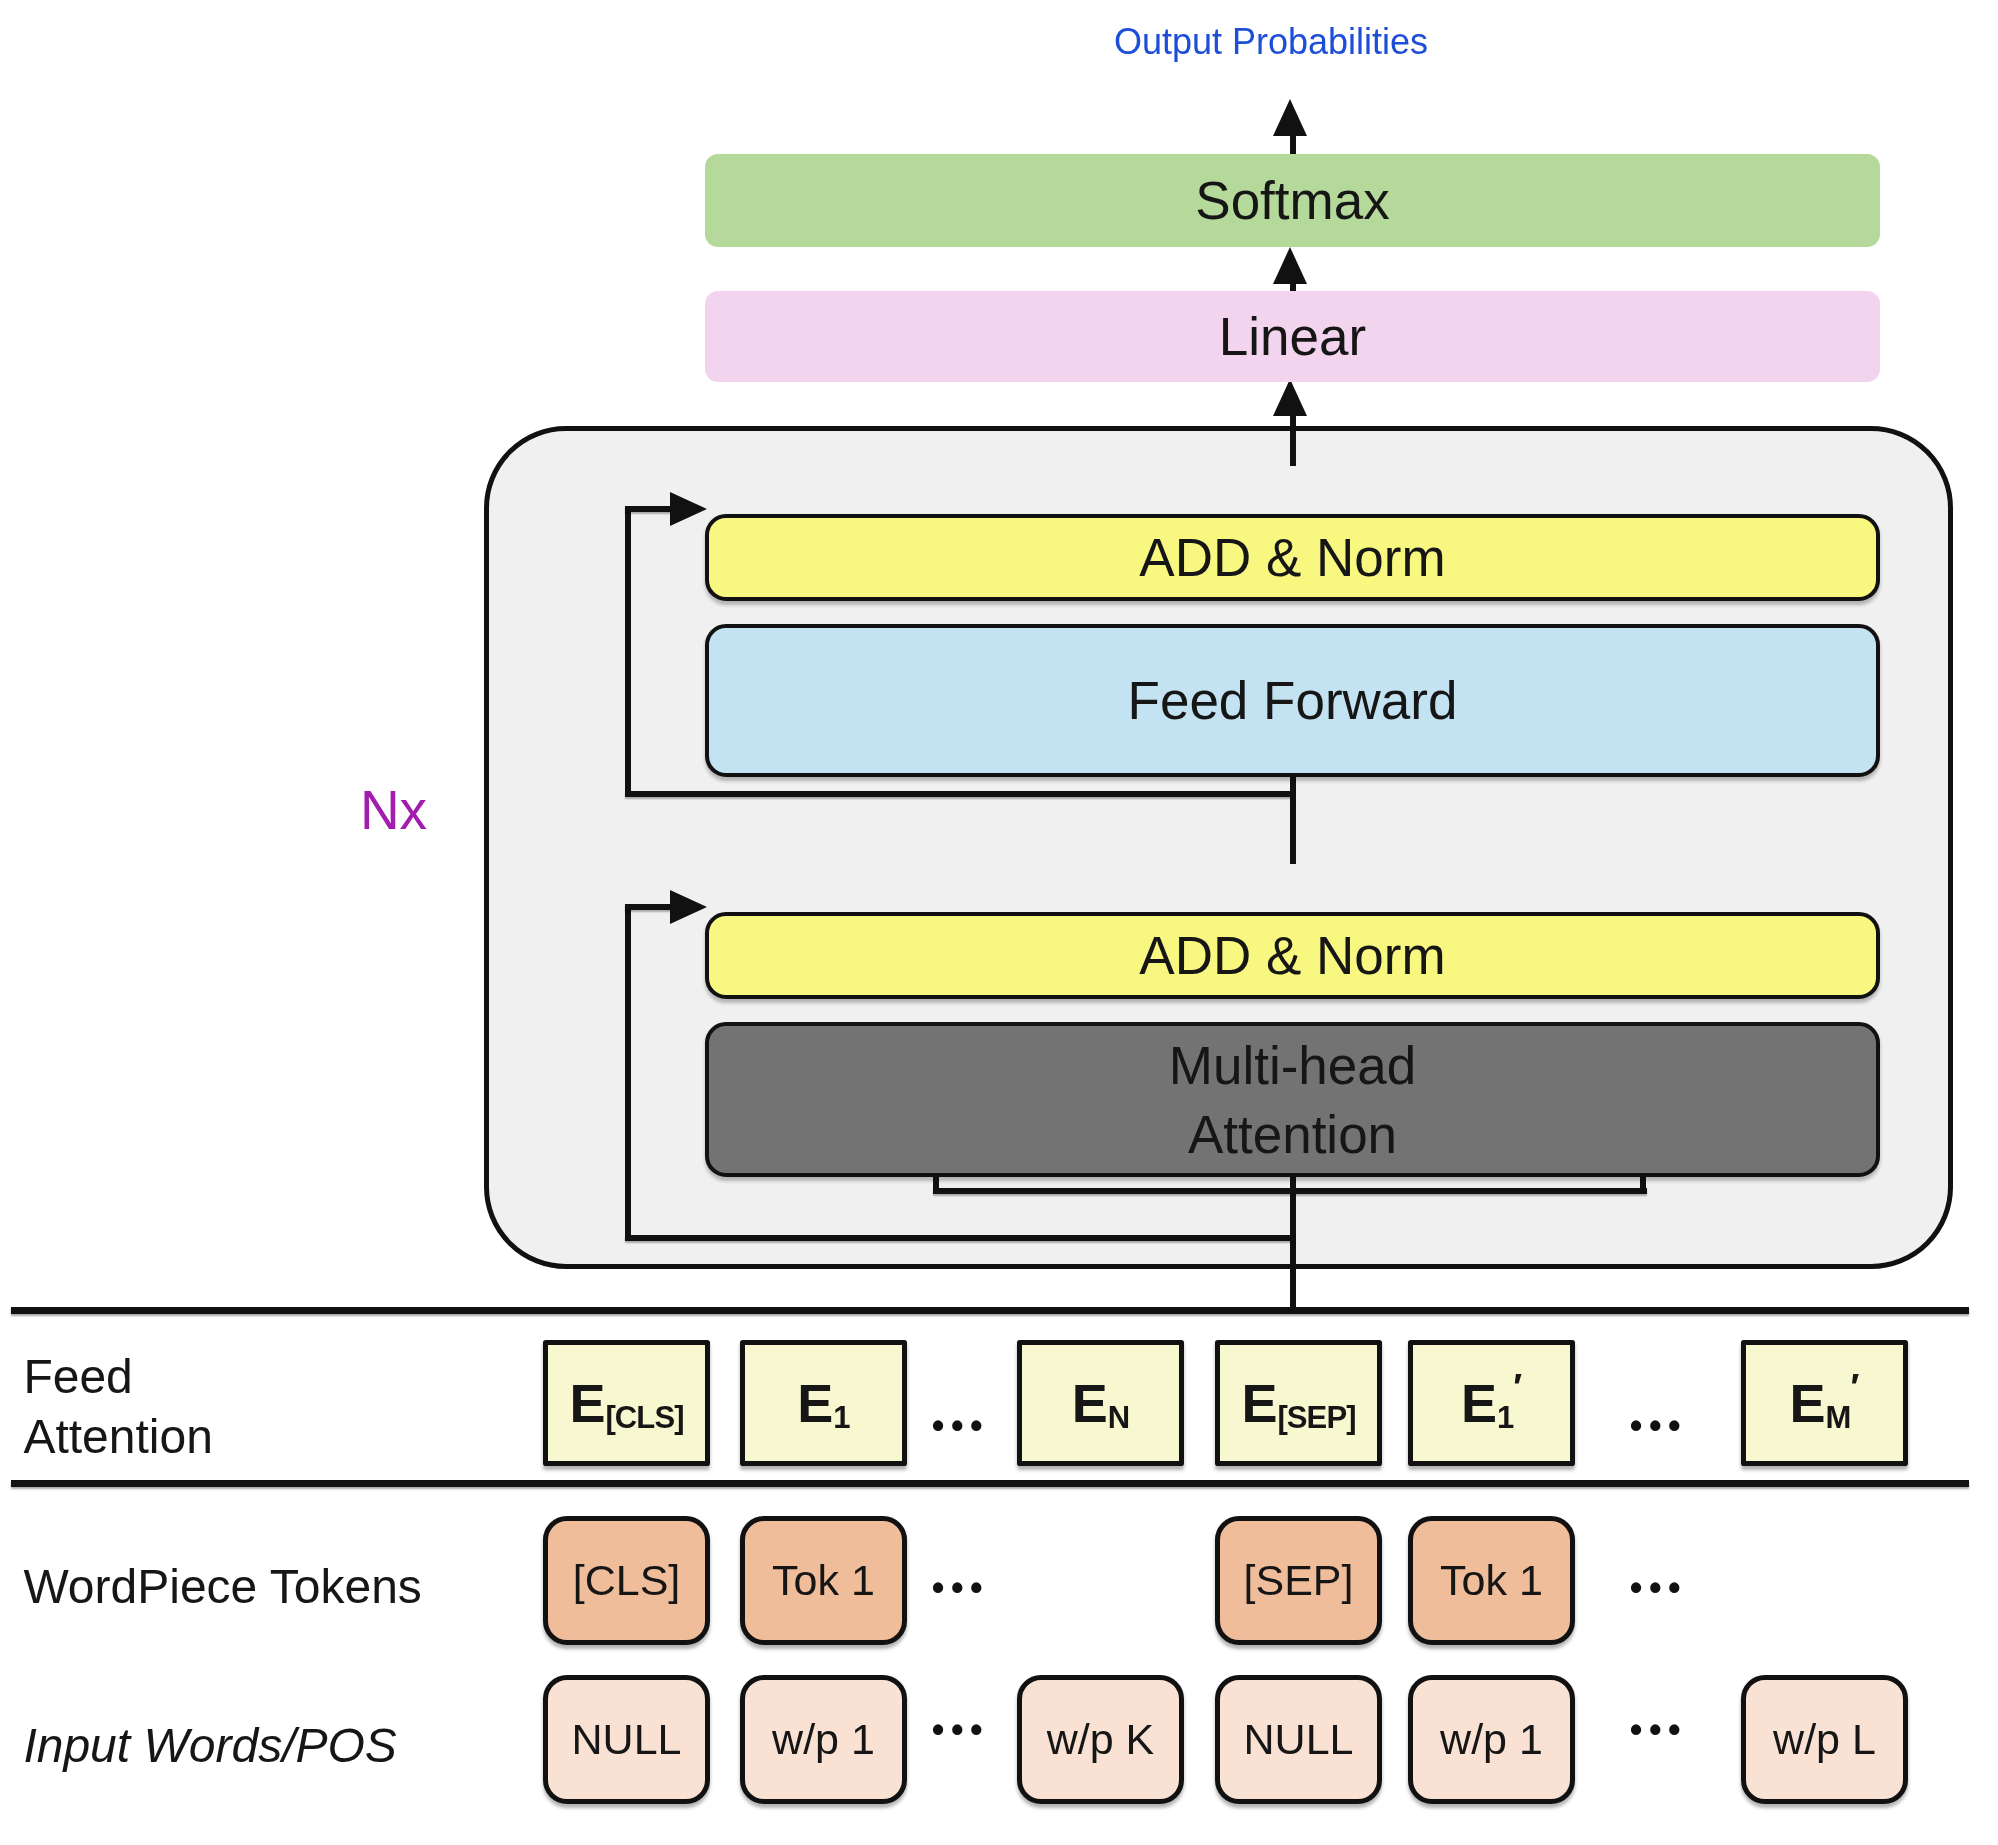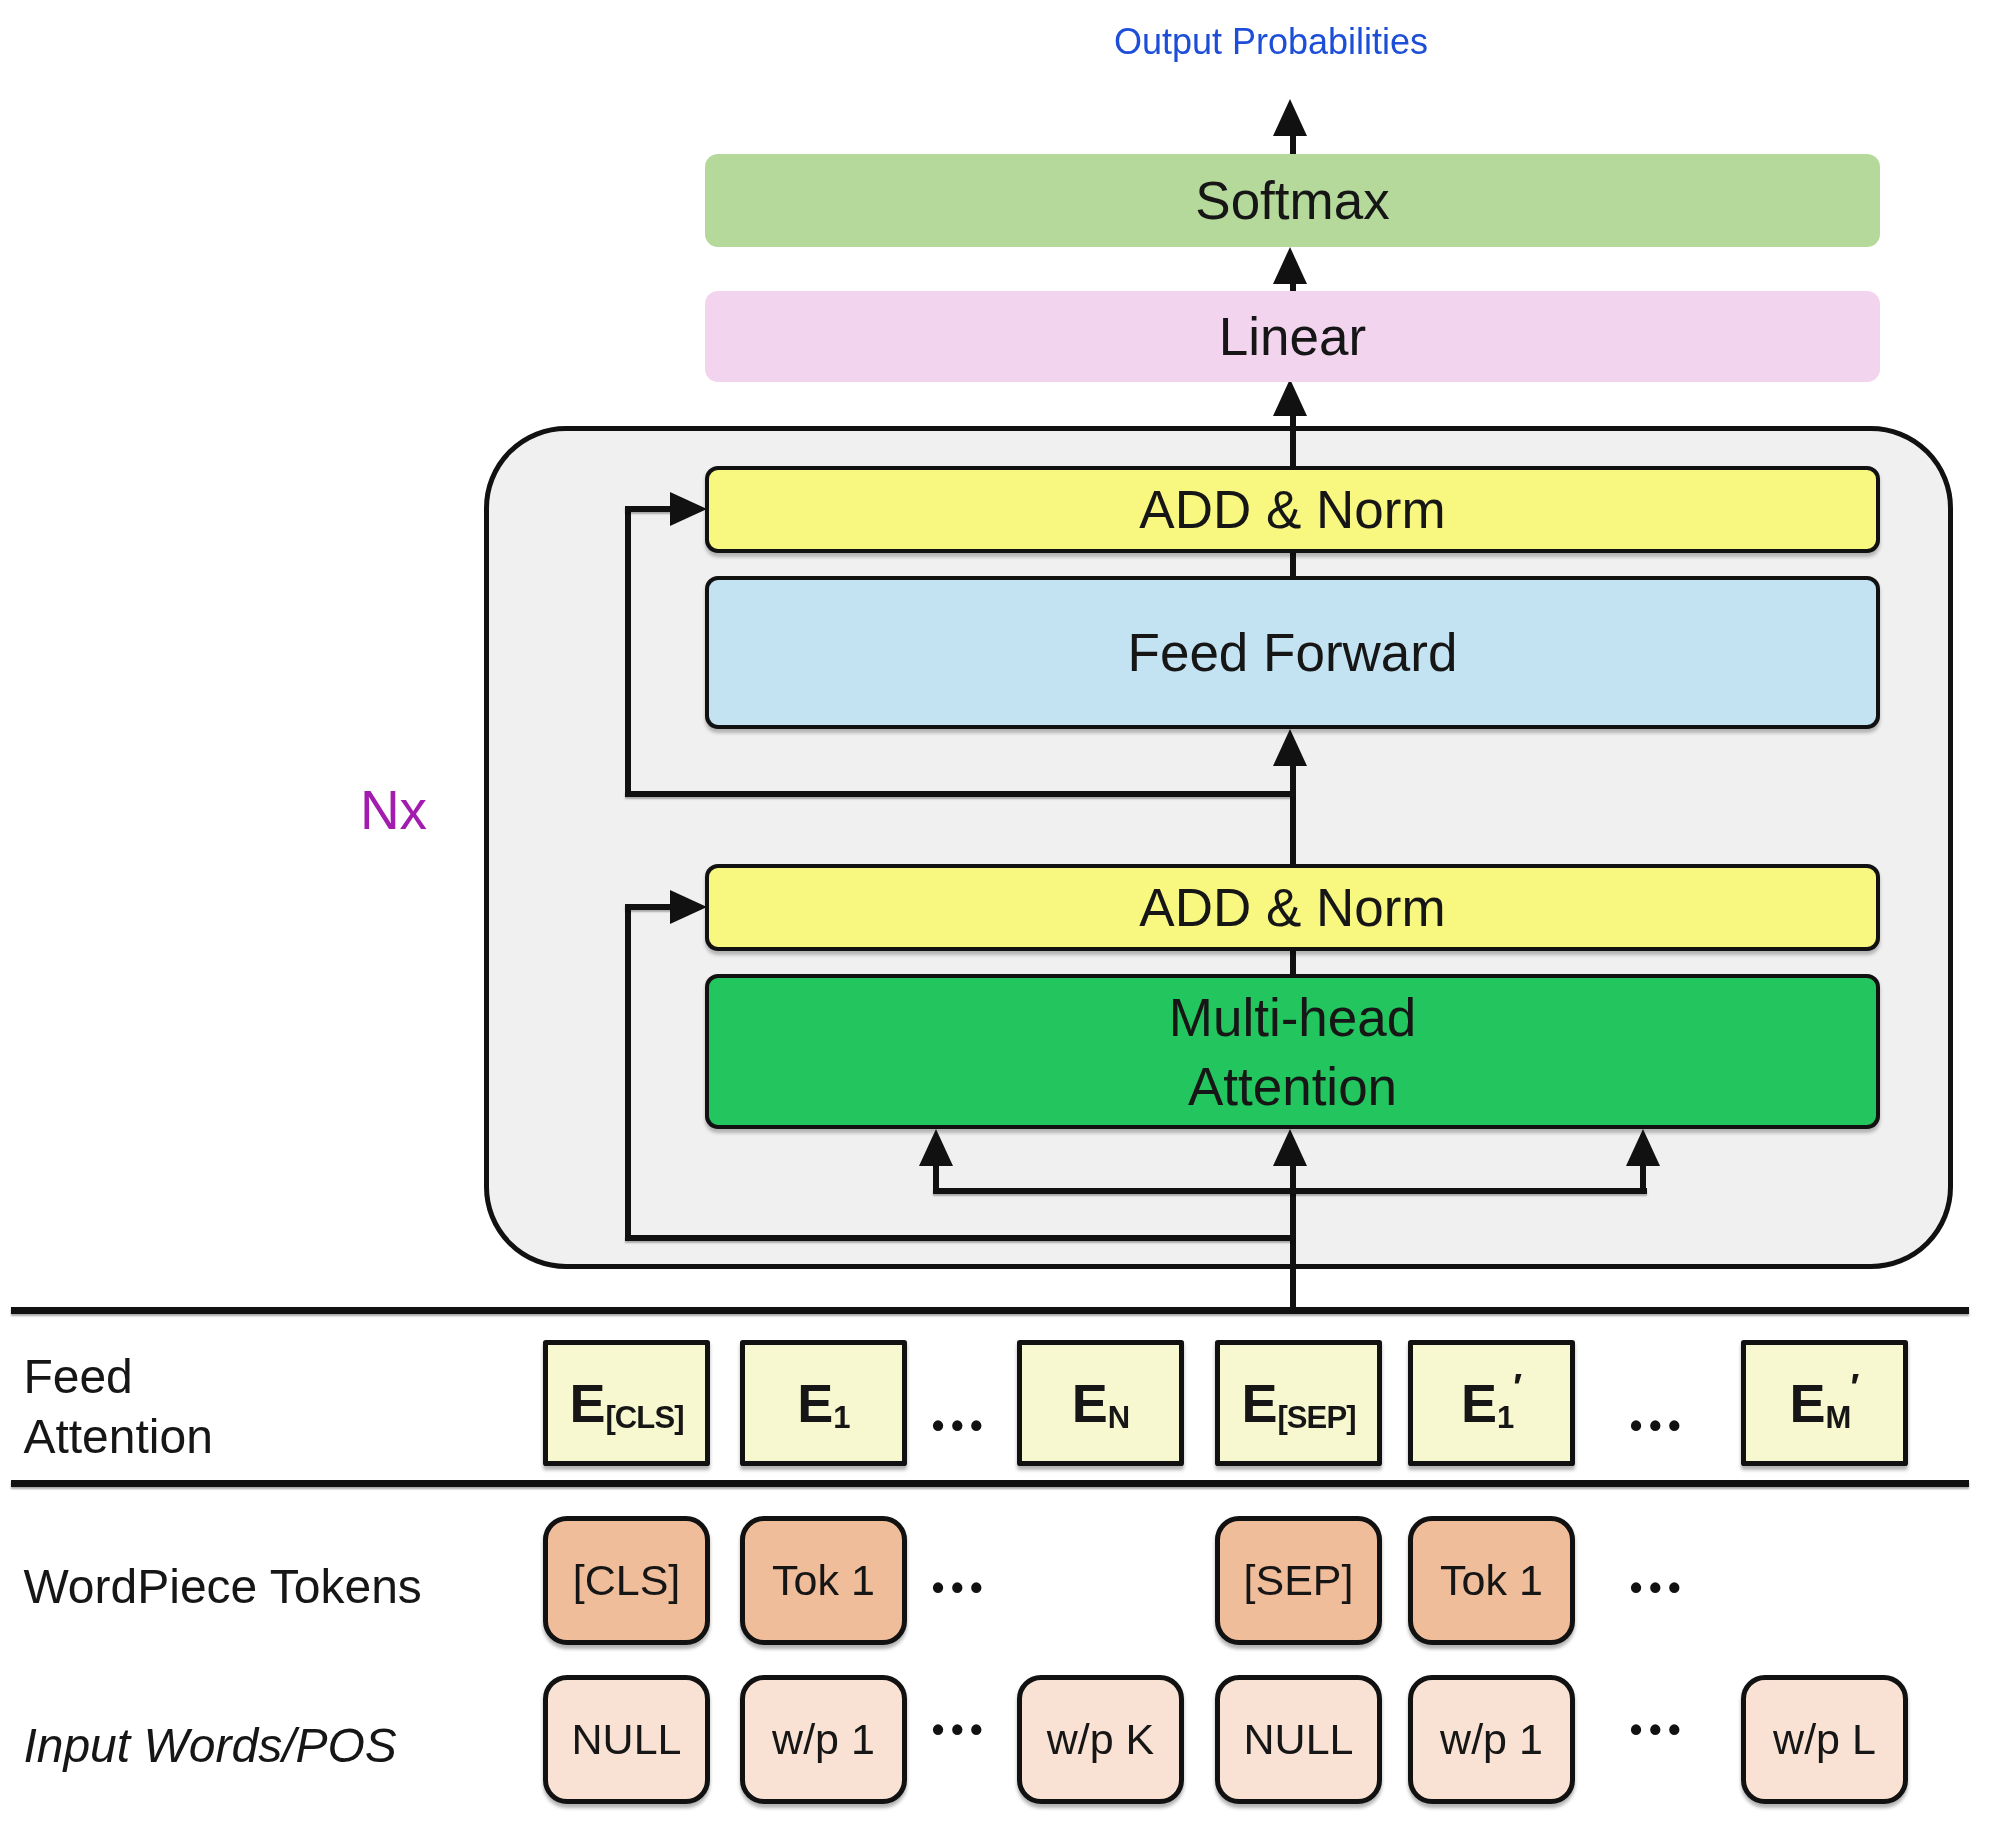--- a/index.html
+++ b/index.html
@@ -15,7 +15,7 @@
   .encoder{position:absolute;left:484px;top:426px;width:1469px;height:843px;
            background:#f0f0f0;border:5.6px solid #111;border-radius:82px;box-sizing:border-box;}
 
-  .inner{border:4.7px solid #111;border-radius:13px;box-shadow:0 3.7px 3.7px rgba(0,0,0,0.25);}
+  .inner{border:4.7px solid #111;border-radius:21px;box-shadow:0 3.7px 3.7px rgba(0,0,0,0.25);margin-top:48px;}
   .an1{left:705px;top:466px;width:1175px;height:87px;background:#f8f880;}
   .ff {left:705px;top:576px;width:1175px;height:153px;background:#c3e3f3;}
   .an2{left:705px;top:864px;width:1175px;height:87px;background:#f8f880;}

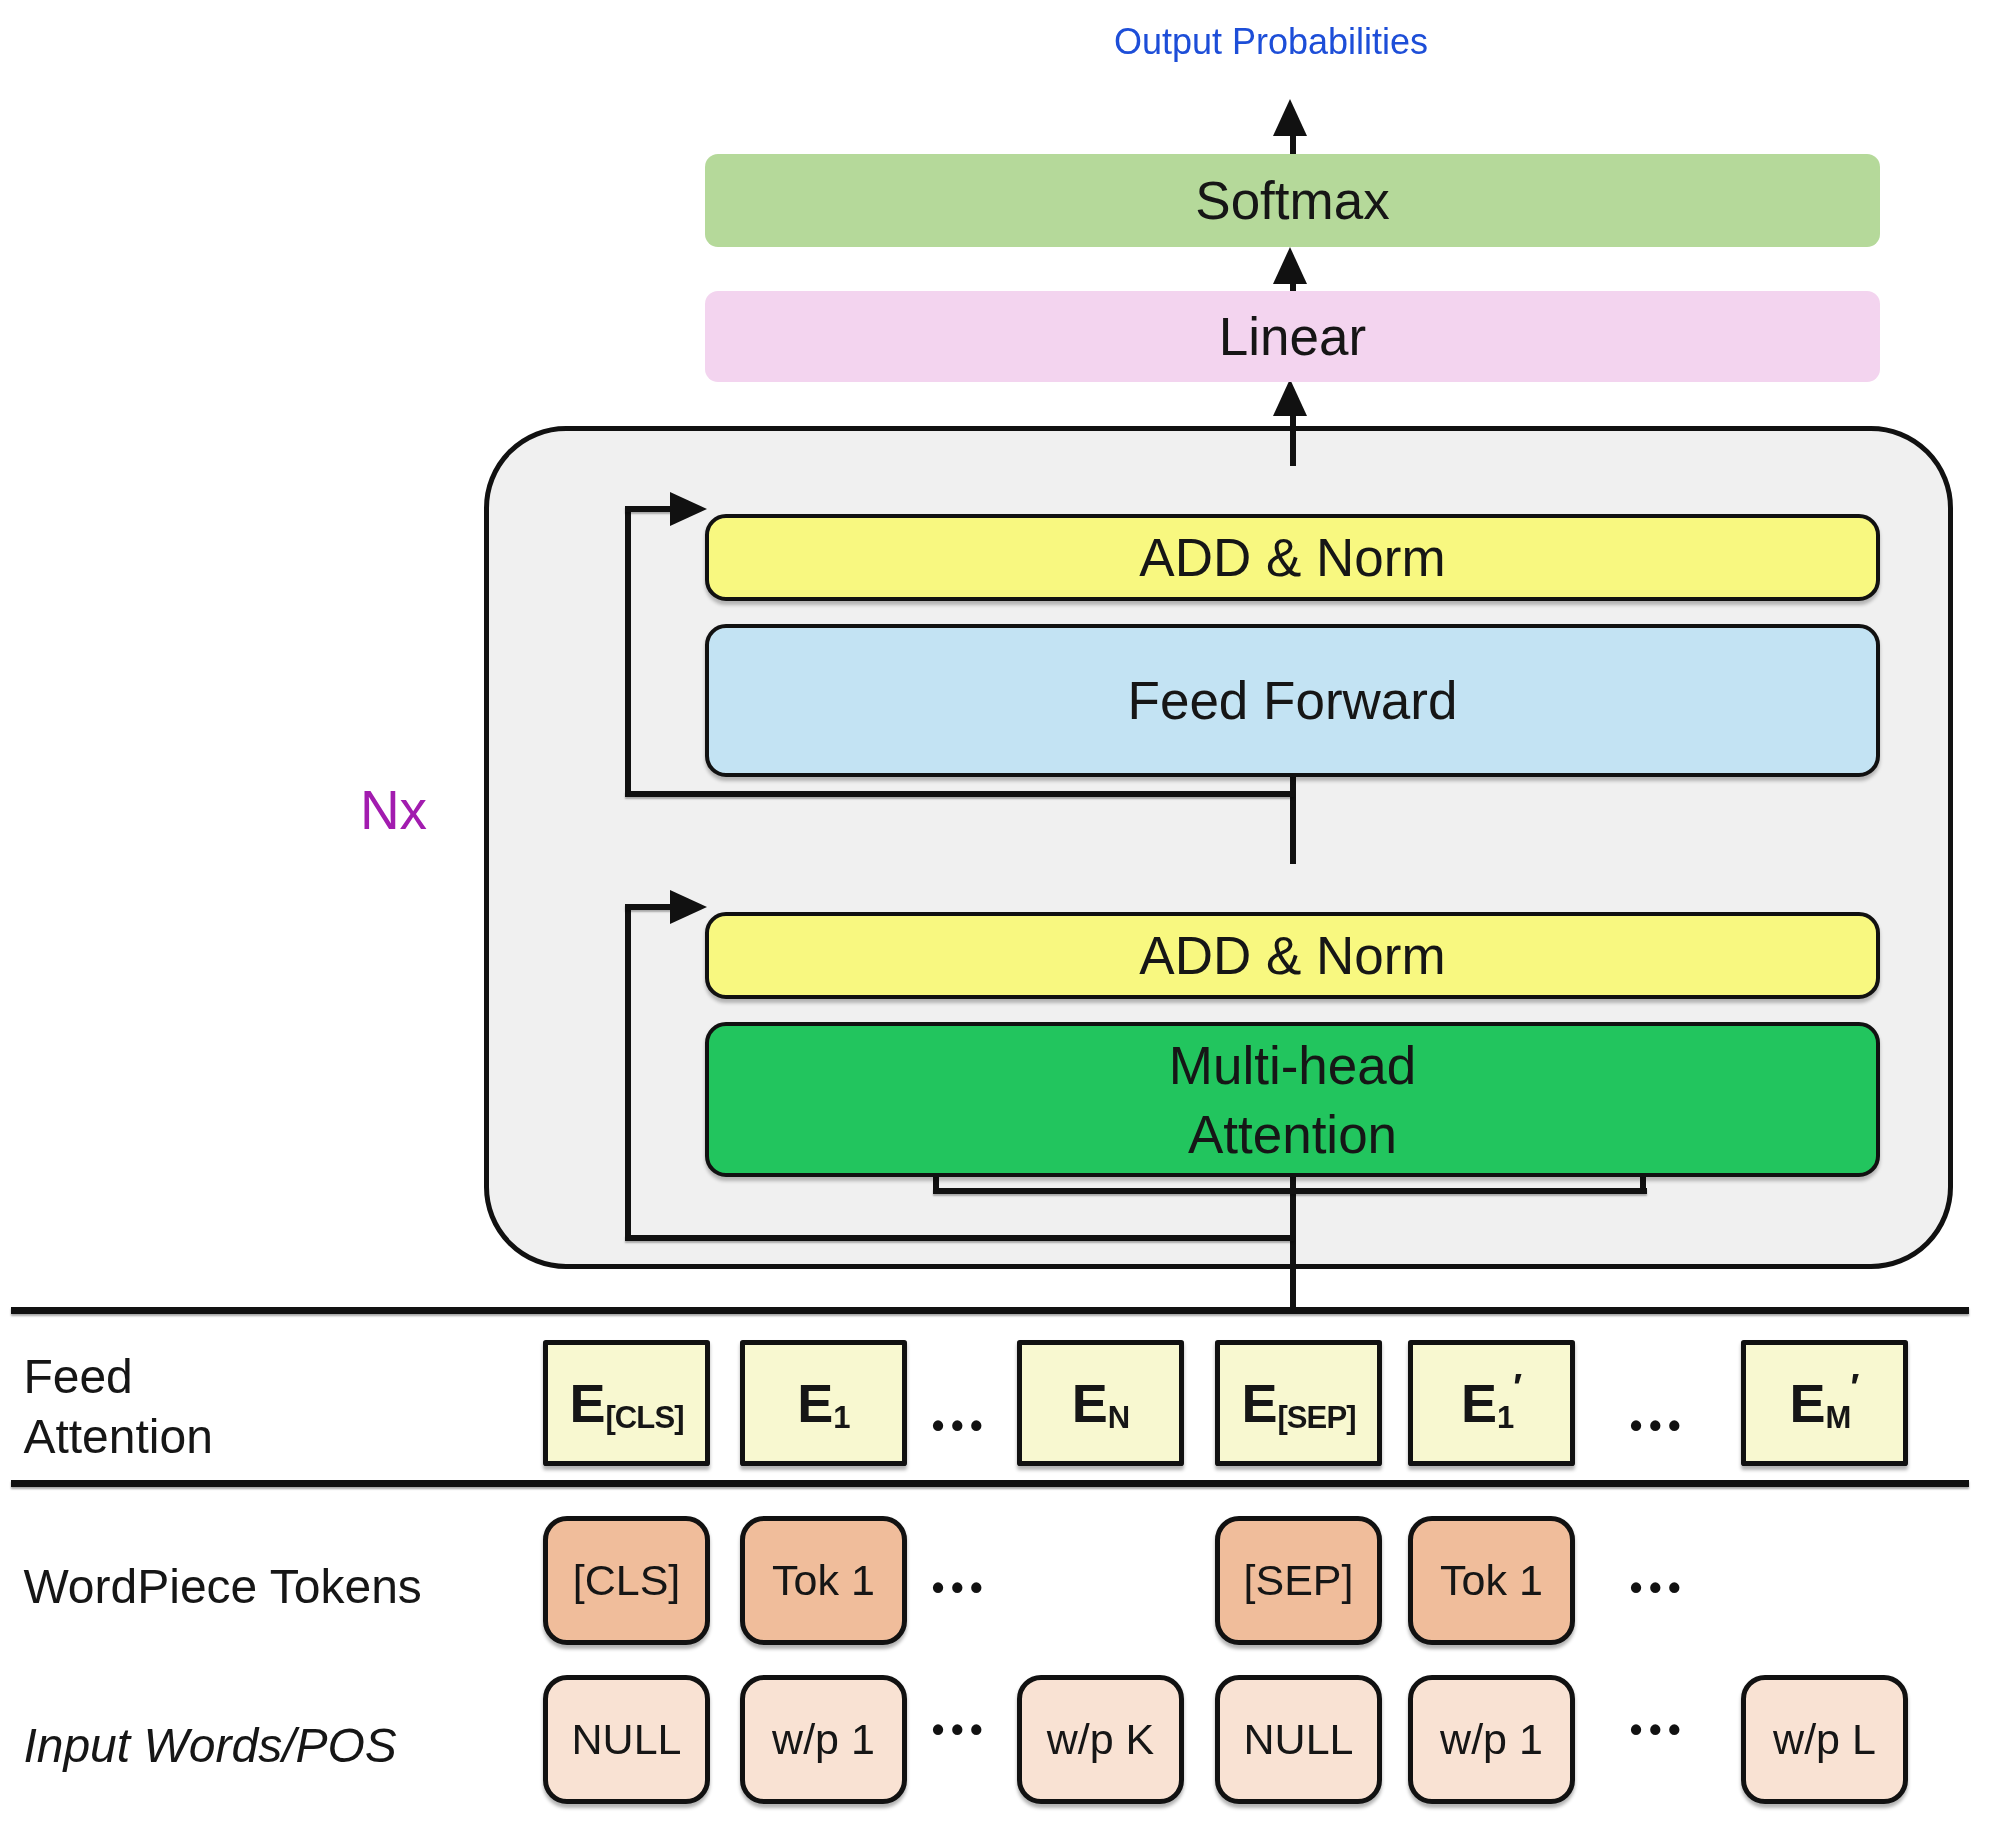--- a/index.html
+++ b/index.html
@@ -19,7 +19,7 @@
   .an1{left:705px;top:466px;width:1175px;height:87px;background:#f8f880;}
   .ff {left:705px;top:576px;width:1175px;height:153px;background:#c3e3f3;}
   .an2{left:705px;top:864px;width:1175px;height:87px;background:#f8f880;}
-  .mha{left:705px;top:974px;width:1175px;height:155px;background:#22c55e;flex-direction:column;line-height:69px;}
+  .mha{left:705px;top:974px;width:1175px;height:155px;background:#737373;flex-direction:column;line-height:69px;}
 
   .nx{position:absolute;left:300px;top:778px;width:187px;text-align:center;
       font-size:55px;font-weight:500;color:#a21caf;}

